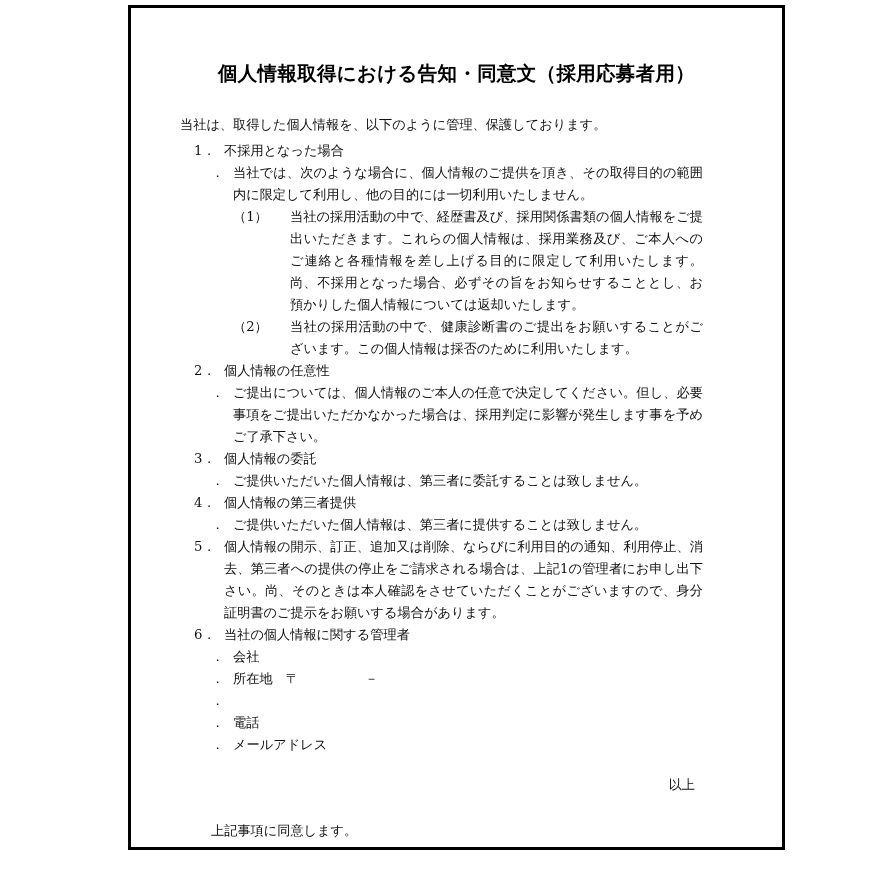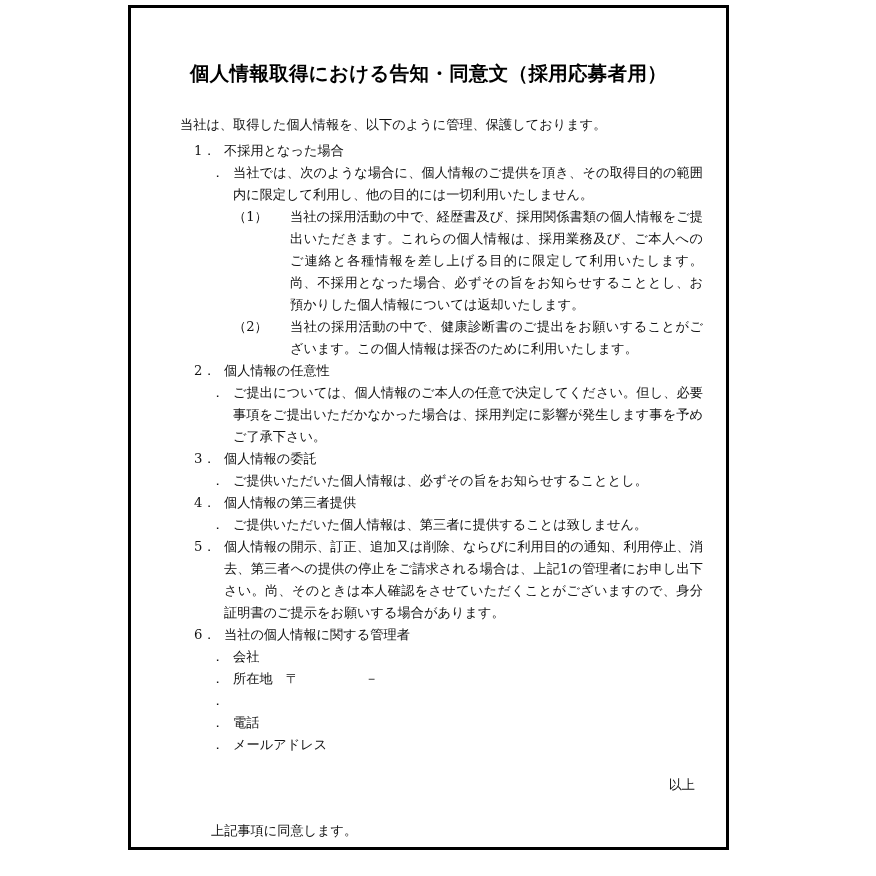--- a/index.html
+++ b/index.html
@@ -17,7 +17,7 @@
     position: absolute;
     left: 128px;
     top: 5px;
-    width: 601px;
+    width: 657px;
     height: 845px;
     background: #ffffff;
     border: 3px solid #000000;

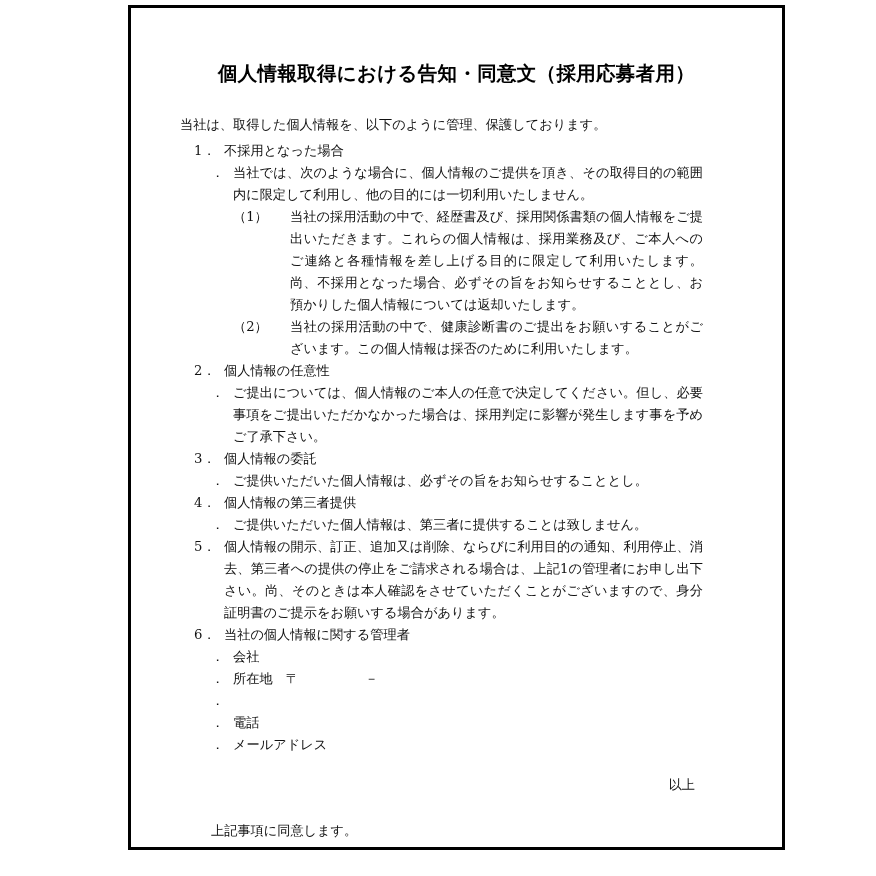--- a/index.html
+++ b/index.html
@@ -202,7 +202,7 @@
           <ul class="sub-list">
             <li class="sub-row">
               <span class="sub-marker">．</span>
-              <span class="sub-text nojust">ご提供いただいた個人情報は、必ずその旨をお知らせすることとし。</span>
+              <span class="sub-text nojust">ご提供いただいた個人情報は、第三者に委託することは致しません。</span>
             </li>
           </ul>
         </li>

